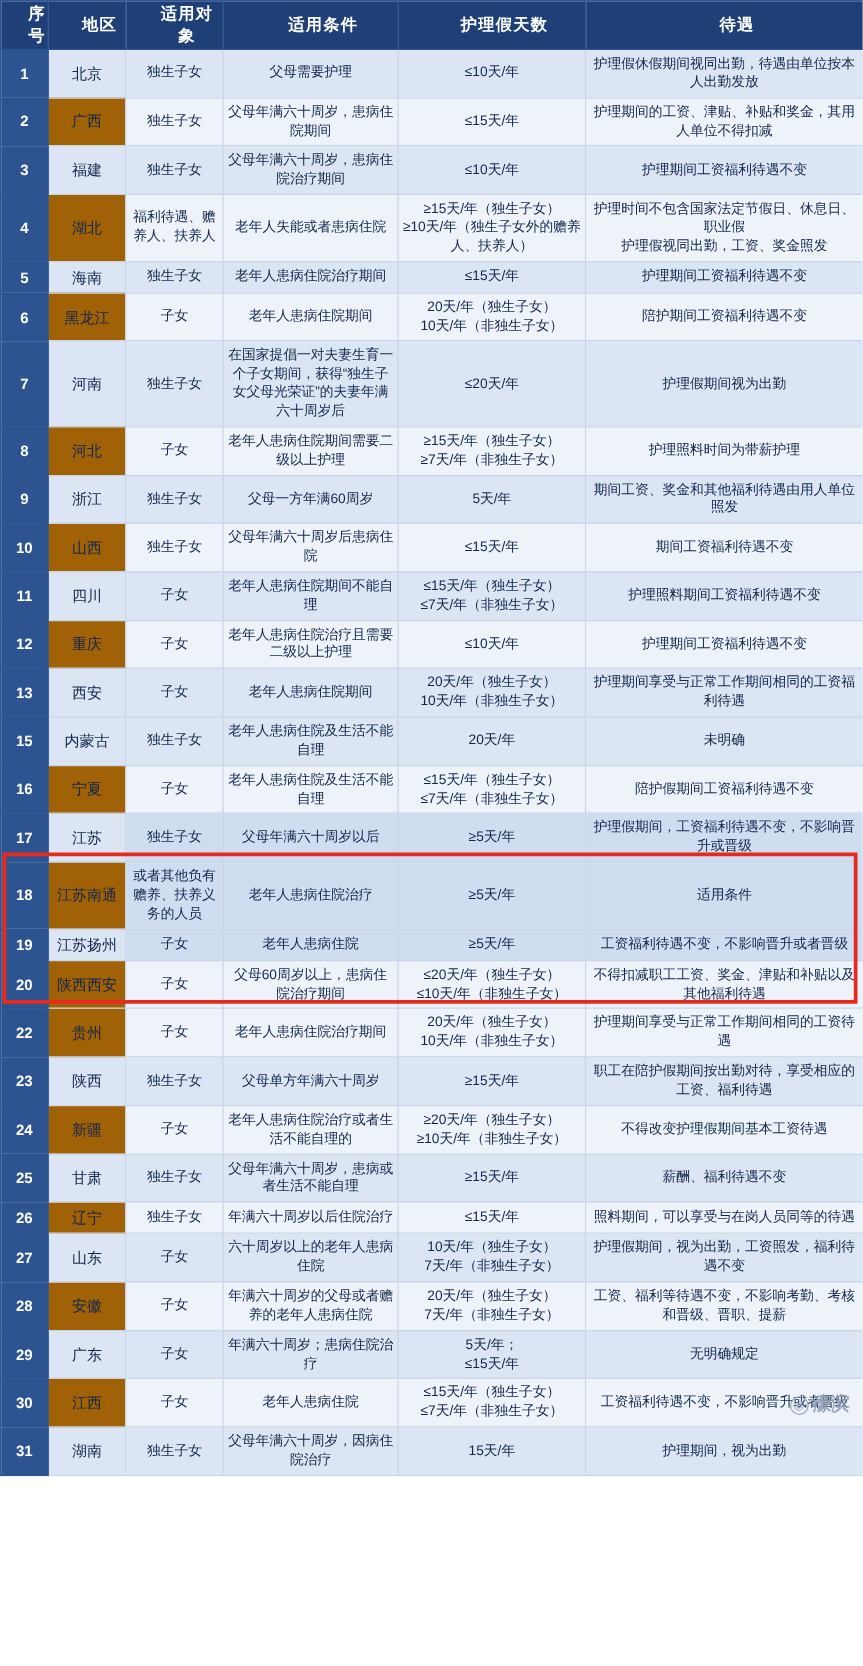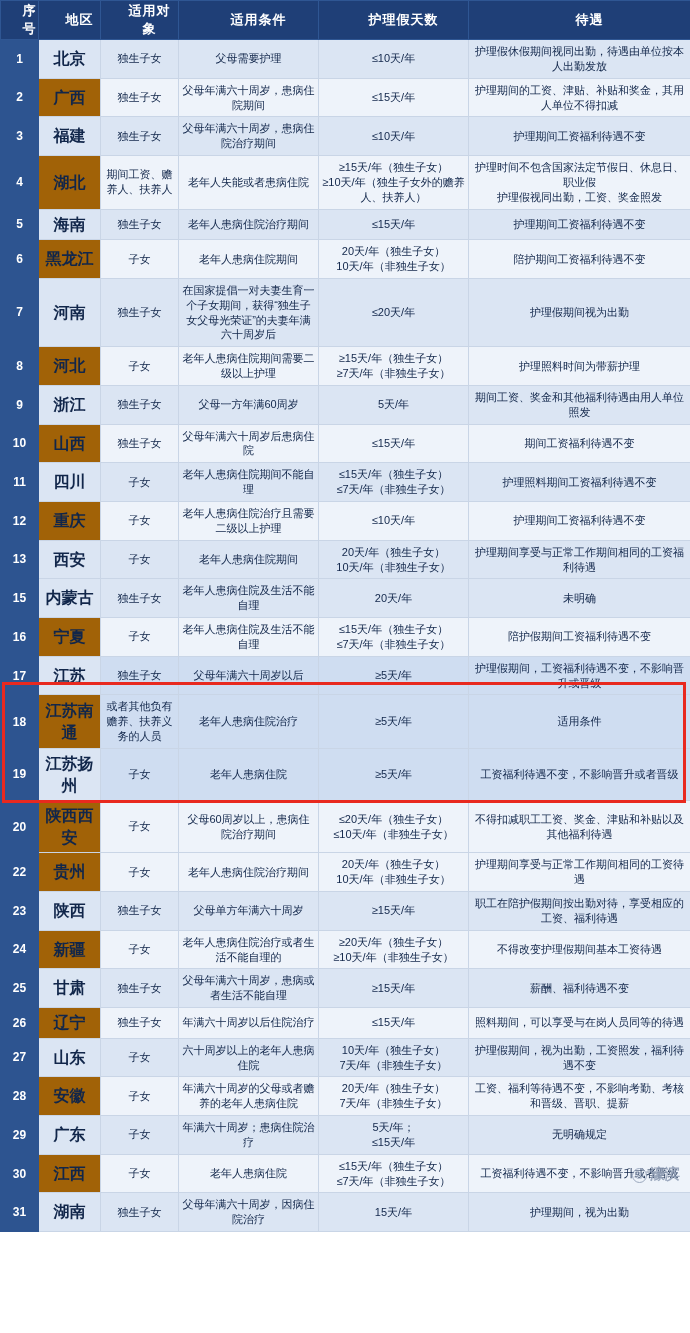--- a/index.html
+++ b/index.html
@@ -48,8 +48,8 @@
     border:1px solid #2d5490;
   }
   tbody td.region{
-    font-weight:bold;
-    font-size:16px;
+    font-weight:normal;
+    font-size:12px;
   }
   tr.odd td{background:#dbe5f3;}
   tr.even td{background:#eef3fa;}

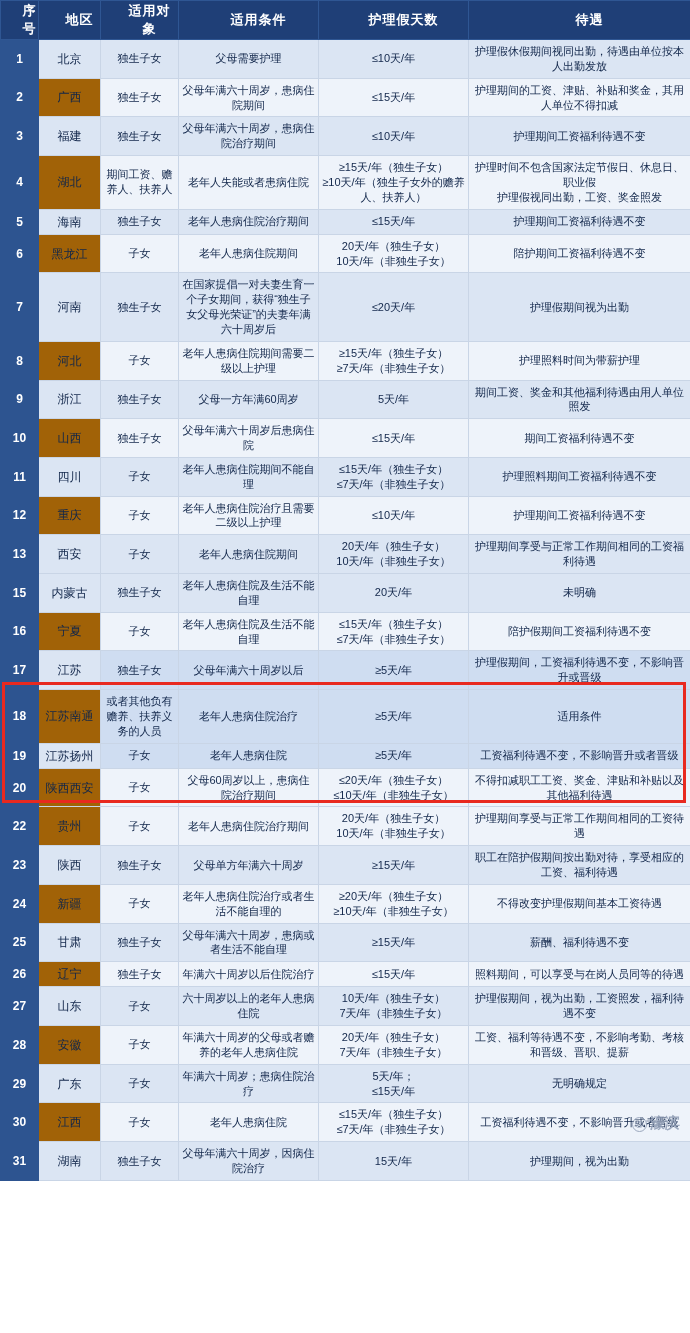--- a/index.html
+++ b/index.html
@@ -171,7 +171,7 @@
             <span class="nl">湖北</span>
           </td>
           <td>
-            <span class="nl">期间工资、赡养人、扶养人</span>
+            <span class="nl">福利待遇、赡养人、扶养人</span>
           </td>
           <td>
             <span class="nl">老年人失能或者患病住院</span>

